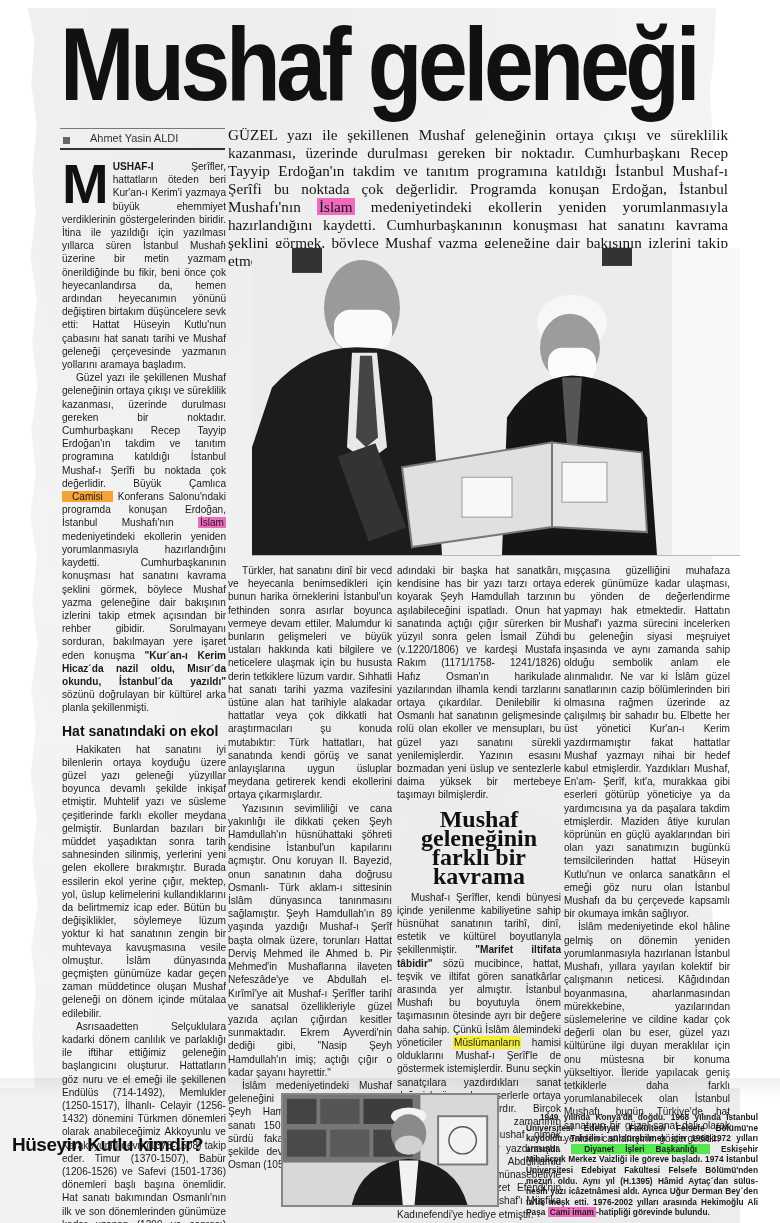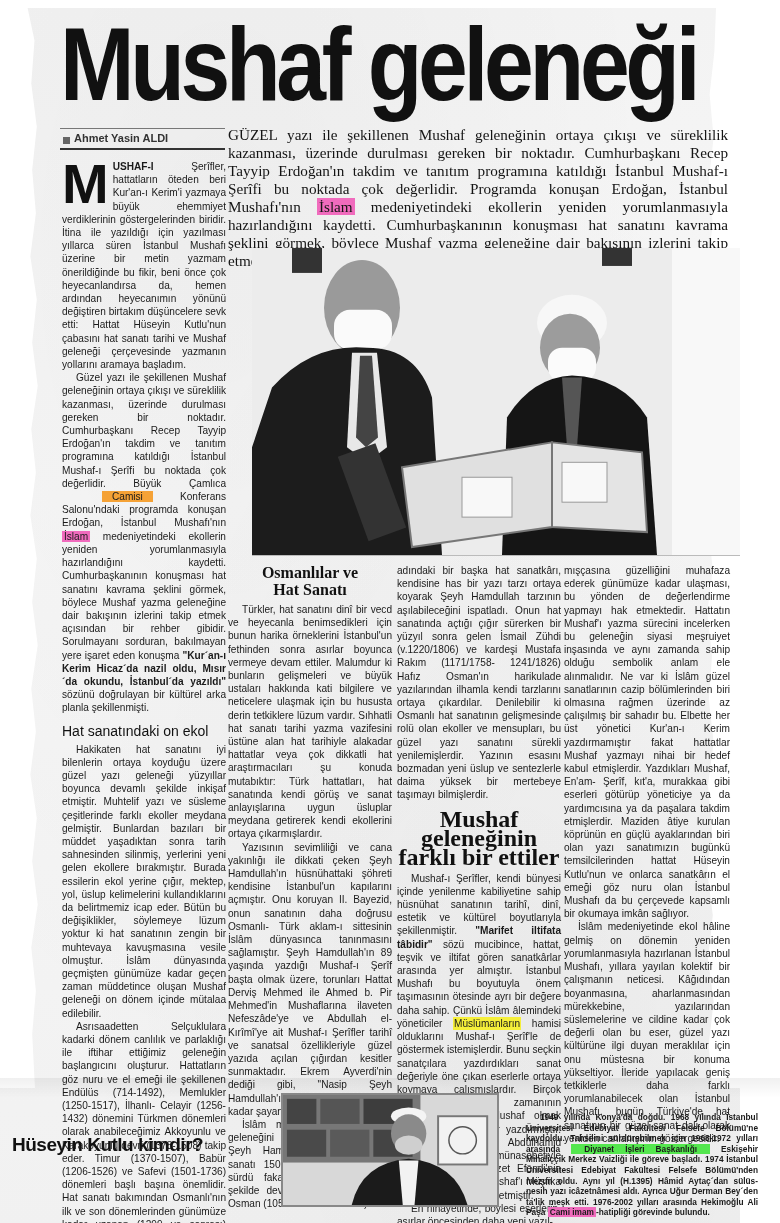--- a/index.html
+++ b/index.html
@@ -45,8 +45,8 @@
     position: absolute; left: 60px; top: 120px; width: 165px;
     border-top: 1px solid #777; border-bottom: 2px solid #333;
     padding: 3px 0 4px 3px;
-    font-size: 11px; font-weight: 700; color: #333;
-    display: flex; align-items: flex-end; gap: 4px;
+    font-size: 11px; font-weight: 400; color: #333;
+    display: flex; align-items: flex-end; gap: 20px;
   }
   .byline .sq { width: 7px; height: 7px; background: #666; display: inline-block; }
   .lead {

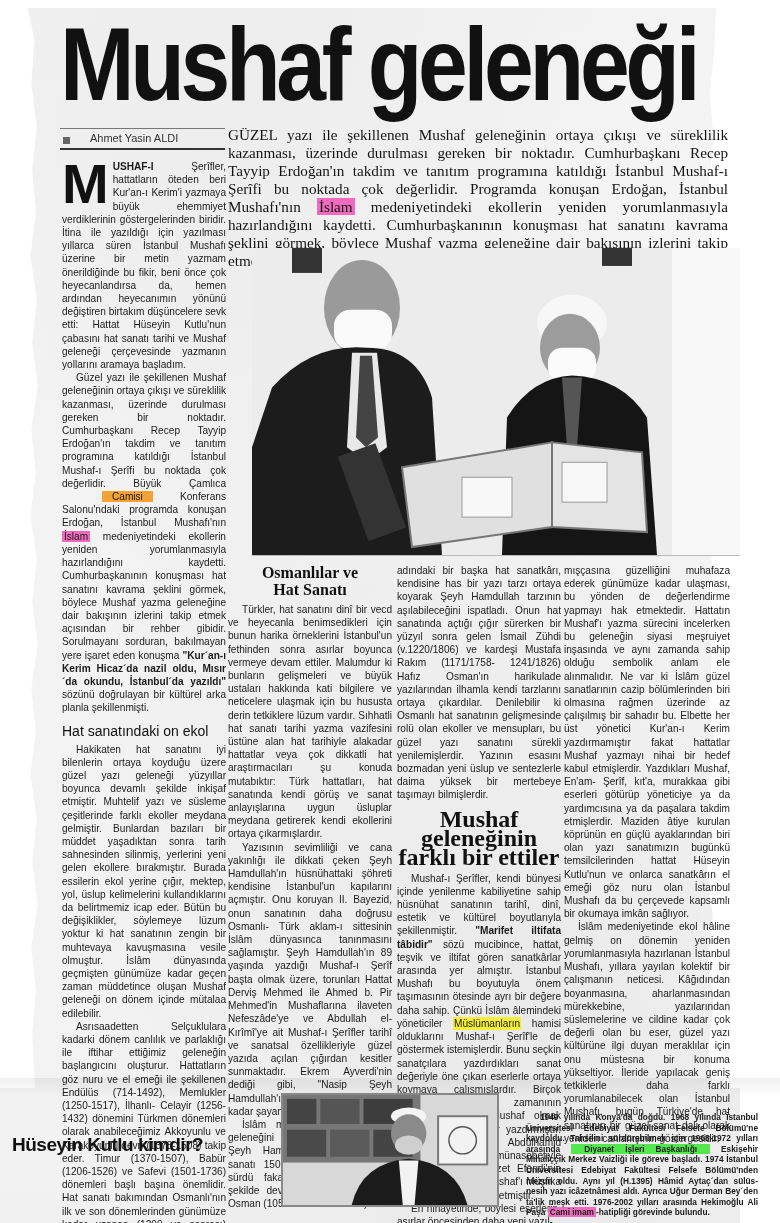--- a/index.html
+++ b/index.html
@@ -56,7 +56,7 @@
     text-align: justify;
   }
   .hl-pink { background: #f06bbd; padding: 0 2px; }
-  .hl-orange { background: #f5a236; padding: 0 10px; margin-left: 40px; }
+  .hl-orange { background: #f5a236; padding: 0 10px; }
   .hl-yellow { background: #f5ef3a; padding: 1px 1px; }
   .hl-green { background: #54e64e; padding: 0 13px; }
   .col {

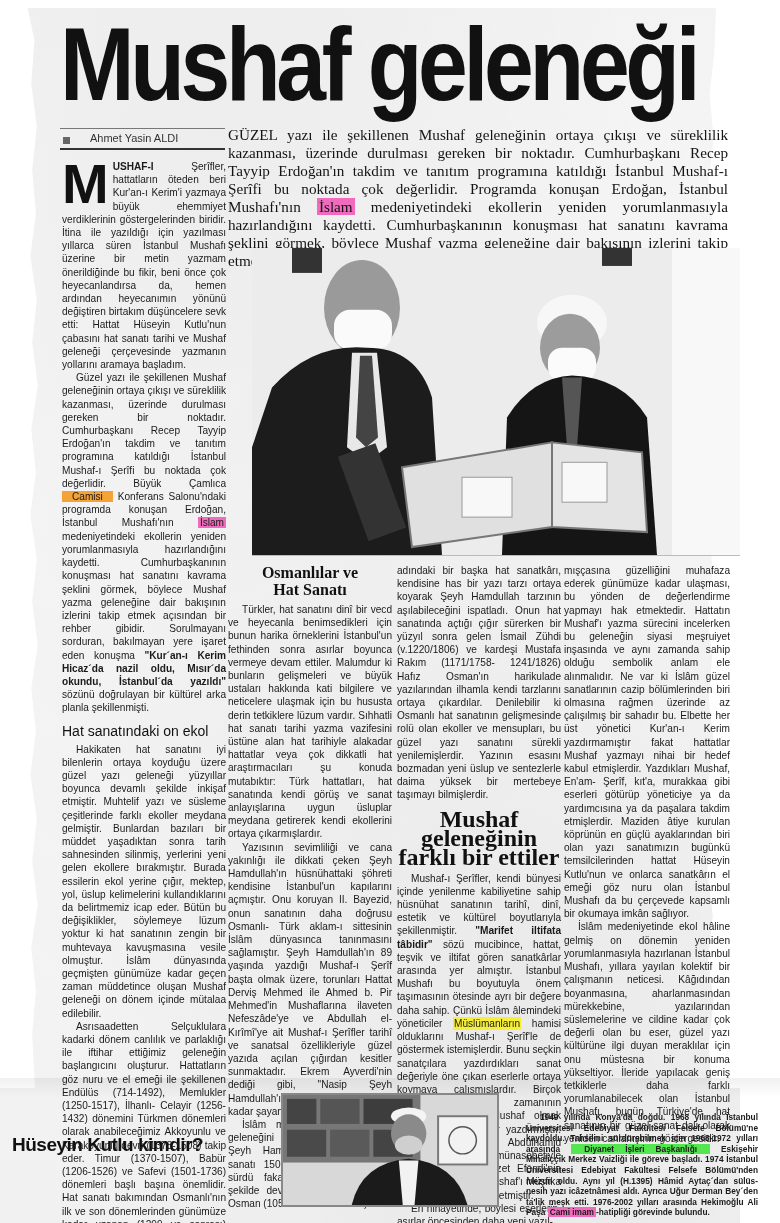--- a/index.html
+++ b/index.html
@@ -174,10 +174,6 @@
   </div>
 
   <div class="col col-2">
-    <h3 class="subhead-serif">
-      <span>Osmanlılar ve</span><br>
-      <span>Hat Sanatı</span>
-    </h3>
     <p>Türkler, hat sanatını dinî bir vecd ve heyecanla benimsedikleri için bunun harika örneklerini İstanbul'un fethinden sonra asırlar boyunca vermeye devam ettiler. Malumdur ki bunların gelişmeleri ve büyük ustaları hakkında kati bilgilere ve neticelere ulaşmak için bu hususta derin tetkiklere lüzum vardır. Sıhhatli hat sanatı tarihi yazma vazifesini üstüne alan hat tarihiyle alakadar hattatlar veya çok dikkatli hat araştırmacıları şu konuda mutabıktır: Türk hattatları, hat sanatında kendi görüş ve sanat anlayışlarına uygun üsluplar meydana getirerek kendi ekollerini ortaya çıkarmışlardır.</p>
     <p>Yazısının sevimliliği ve cana yakınlığı ile dikkati çeken Şeyh Hamdullah'ın hüsnühattaki şöhreti kendisine İstanbul'un kapılarını açmıştır. Onu koruyan II. Bayezid, onun sanatının daha doğrusu Osmanlı- Türk aklam-ı sittesinin İslâm dünyasınca tanınmasını sağlamıştır. Şeyh Hamdullah'ın 89 yaşında yazdığı Mushaf-ı Şerîf başta olmak üzere, torunları Hattat Derviş Mehmed ile Ahmed b. Pir Mehmed'in Mushaflarına ilaveten Nefeszâde'ye ve Abdullah el-Kırîmî'ye ait Mushaf-ı Şerîfler tarihî ve sanatsal özellikleriyle güzel yazıda açılan çığırdan kesitler sunmaktadır. Ekrem Ayverdi'nin dediği gibi, "Nasip Şeyh Hamdullah'ın imiş; açtığı çığır o kadar şayanı hayrettir."</p>
     <p>İslâm medeniyetindeki Mushaf geleneğini şekillendiren isimlerden Şeyh Hamdullah tarzındaki hat sanatı 150 yılı aşkın bir zaman sürdü fakat gelenek donuk bir şekilde devam etmedi. Zira Hafız Osman (1052/1642-1110/1698)</p>

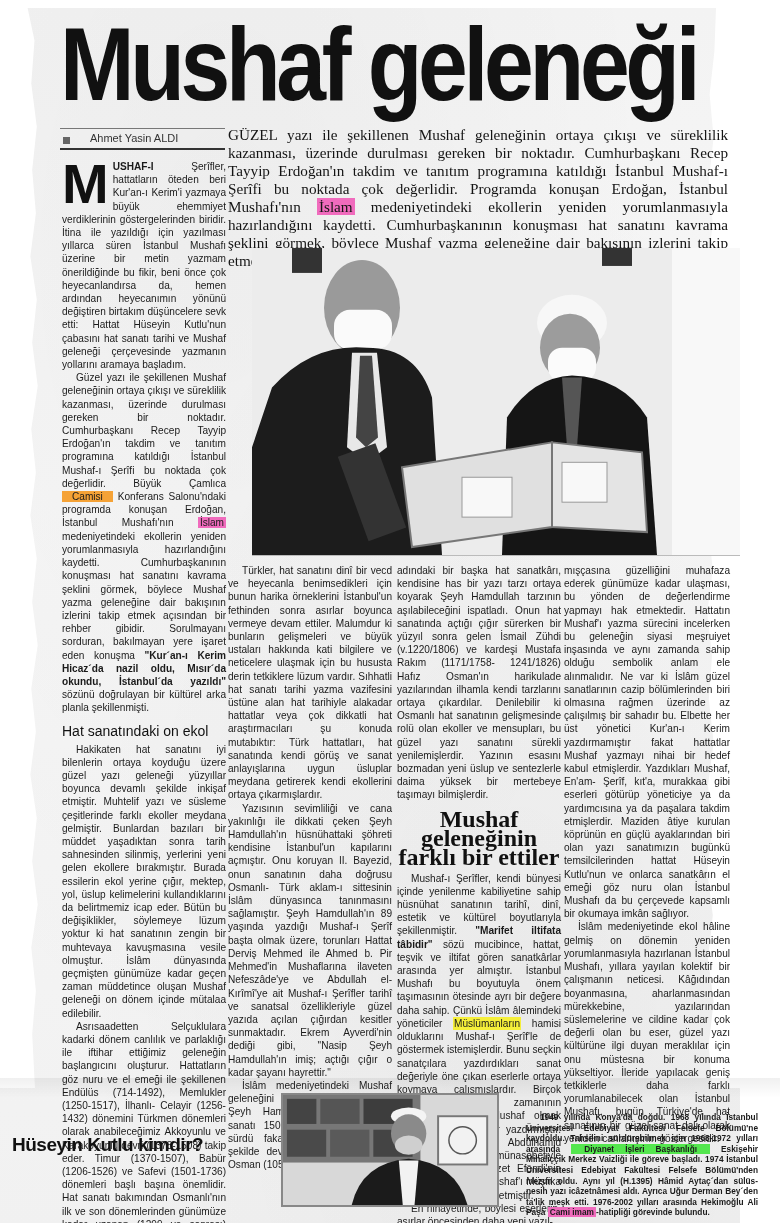--- a/index.html
+++ b/index.html
@@ -79,7 +79,7 @@
   .lead-cap { font-weight: 700; }
   .subhead {
     font-family: "Liberation Sans", sans-serif;
-    font-size: 14px; font-weight: 400; line-height: 16px;
+    font-size: 14px; font-weight: 700; line-height: 16px;
     margin: 8px 0 4px; color: #111; text-align: left;
   }
   .subhead-serif {

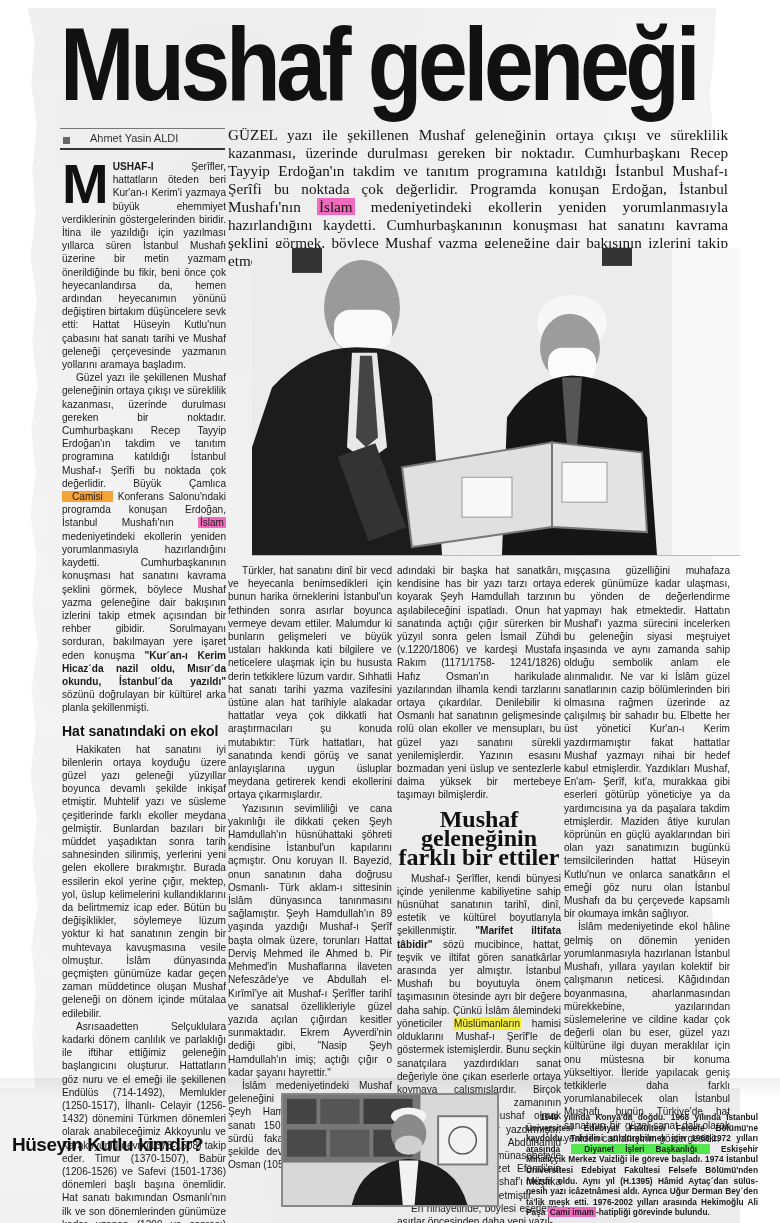--- a/index.html
+++ b/index.html
@@ -183,7 +183,7 @@
     <p class="noindent">adındaki bir başka hat sanatkârı, kendisine has bir yazı tarzı ortaya koyarak Şeyh Hamdullah tarzının aşılabileceğini ispatladı. Onun hat sanatında açtığı çığır sürerken bir yüzyıl sonra gelen İsmail Zühdi (v.1220/1806) ve kardeşi Mustafa Rakım (1171/1758- 1241/1826) Hafız Osman'ın harikulade yazılarından ilhamla kendi tarzlarını ortaya çıkardılar. Denilebilir ki Osmanlı hat sanatının gelişmesinde rolü olan ekoller ve mensupları, bu güzel yazı sanatını sürekli yenilemişlerdir. Yazının esasını bozmadan yeni üslup ve sentezlerle daima yüksek bir mertebeye taşımayı bilmişlerdir.</p>
     <h3 class="subhead-serif big">
       <span>Mushaf geleneğinin</span><br>
-      <span>farklı bir ettiler</span>
+      <span>farklı bir kavrama</span>
     </h3>
     <p>
       <span>Mushaf-ı Şerîfler, kendi bünyesi içinde yenilenme kabiliyetine sahip hüsnühat sanatının tarihî, dinî, estetik ve kültürel boyutlarıyla şekillenmiştir. </span><span class="quote-bold">"Marifet iltifata tâbidir"</span><span> sözü mucibince, hattat, teşvik ve iltifat gören sanatkârlar arasında yer almıştır. İstanbul Mushafı bu boyutuyla önem taşımasının ötesinde ayrı bir değere daha sahip. Çünkü İslâm âlemindeki yöneticiler </span><span class="hl-yellow">Müslümanların</span><span> hamisi olduklarını Mushaf-ı Şerîf'le de göstermek istemişlerdir. Bunu seçkin sanatçılara yazdırdıkları sanat değeriyle öne çıkan eserlerle ortaya koymaya çalışmışlardır. Birçok Osmanlı padişahı zamanının hattatlarına başta Mushaf olmak üzere kıymetli eserler yazdırmıştır. Mesela Sultan İkinci Abdülhamid Han izdivacı münasebetiyle Kazasker Mustafa İzzet Efendi'nin yazdığı kıymetli bir Mushaf'ı Müşfika Kadınefendi'ye hediye etmiştir.</span>

